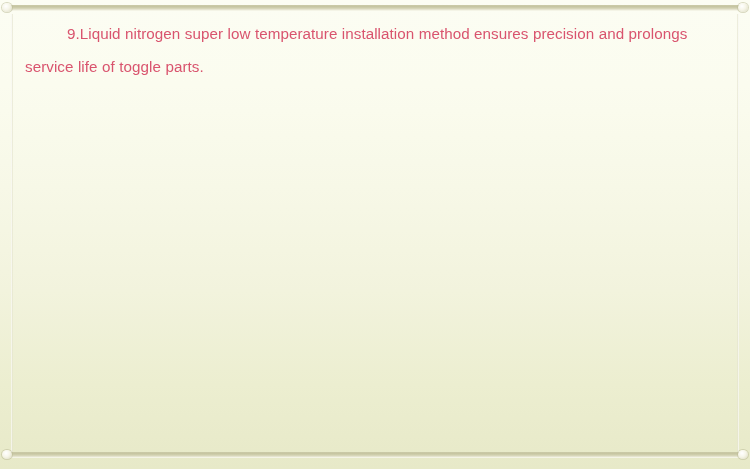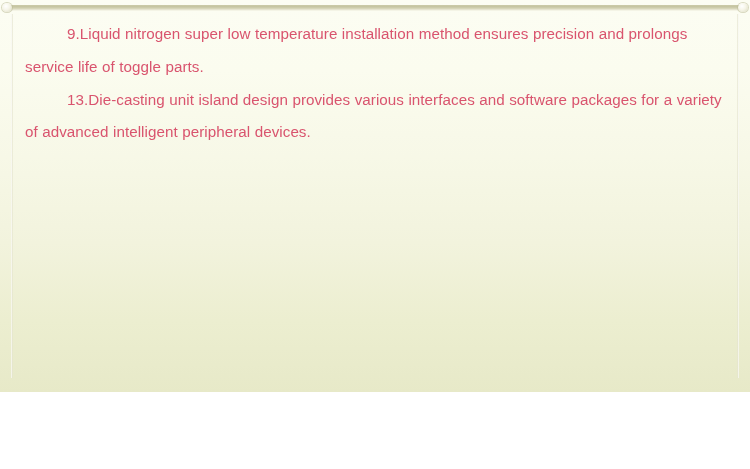--- a/index.html
+++ b/index.html
@@ -16,7 +16,7 @@
   #page {
     position: relative;
     width: 750px;
-    height: 392px;
+    height: 469px;
     box-sizing: border-box;
     background:
       linear-gradient(to bottom,

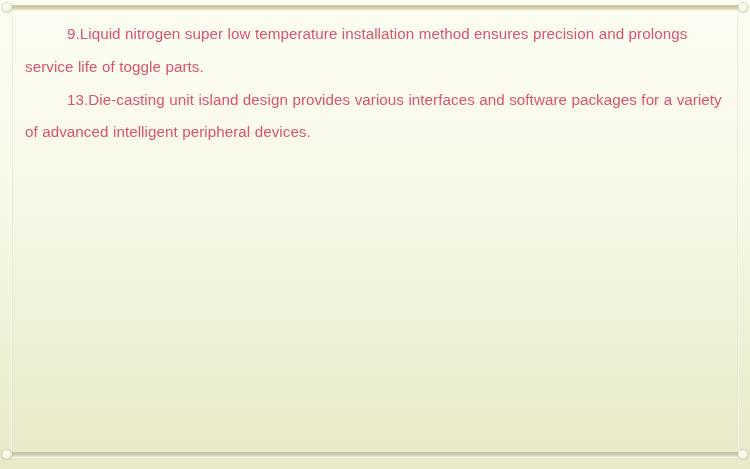--- a/index.html
+++ b/index.html
@@ -121,7 +121,6 @@
 
   <div id="content">
     <p class="para">9.Liquid nitrogen super low temperature installation method ensures precision and prolongs service life of toggle parts.</p>
-    <p class="para">13.Die-casting unit island design provides various interfaces and software packages for a variety of advanced intelligent peripheral devices.</p>
   </div>
 
   <div class="rule rule-bottom">

